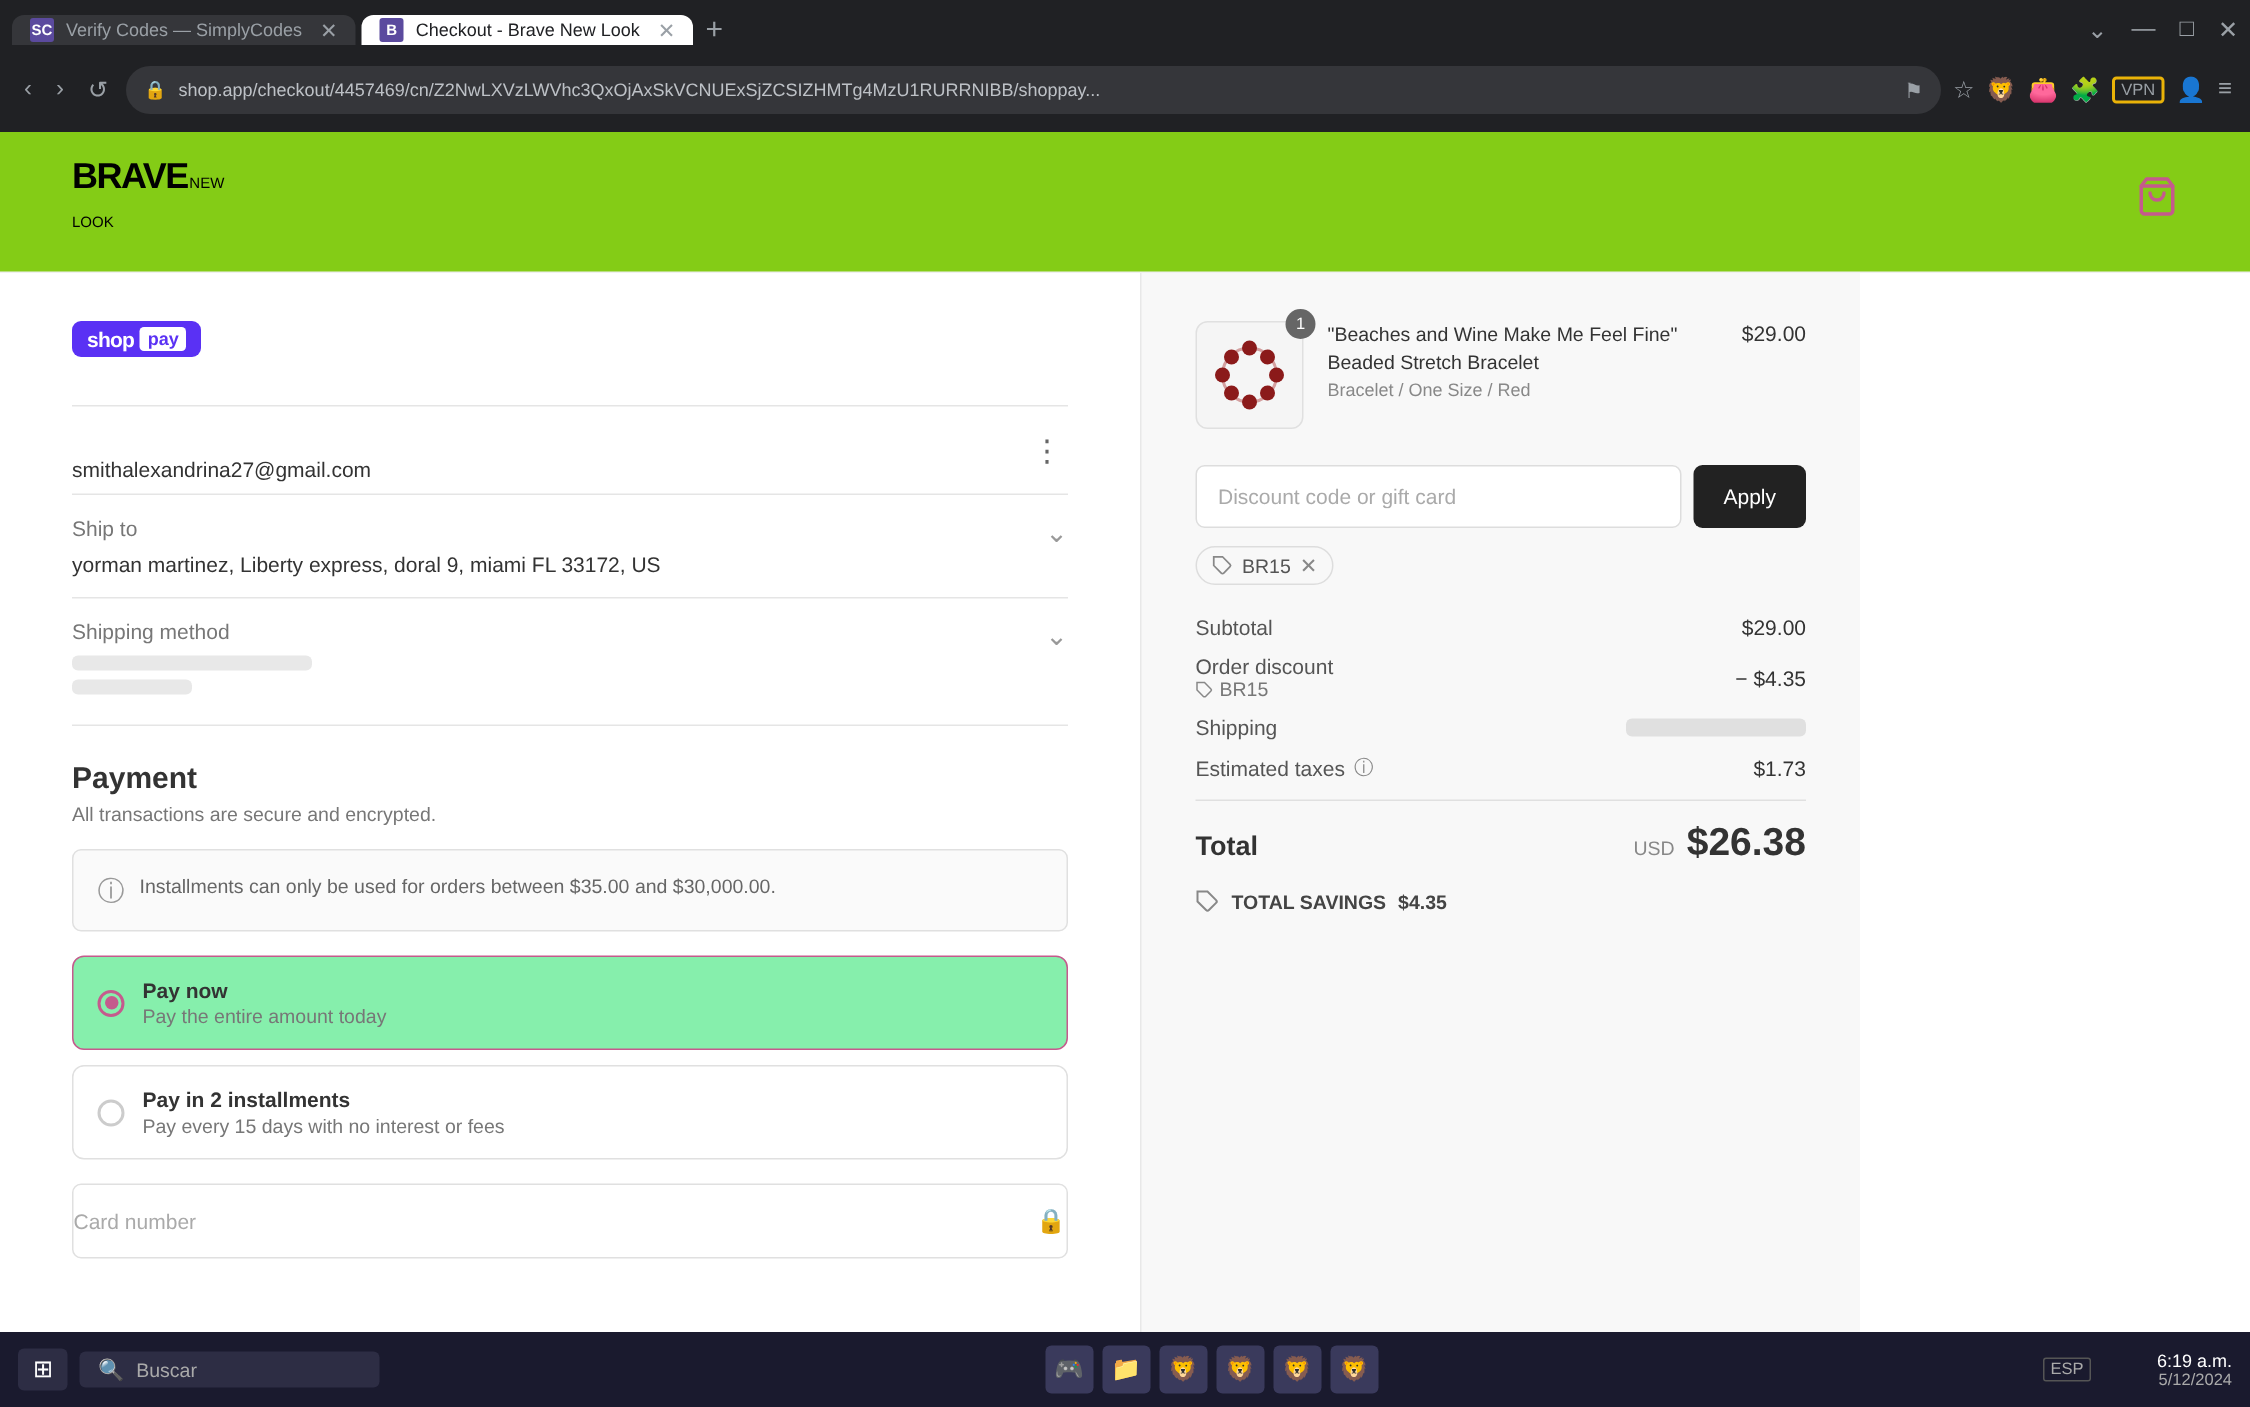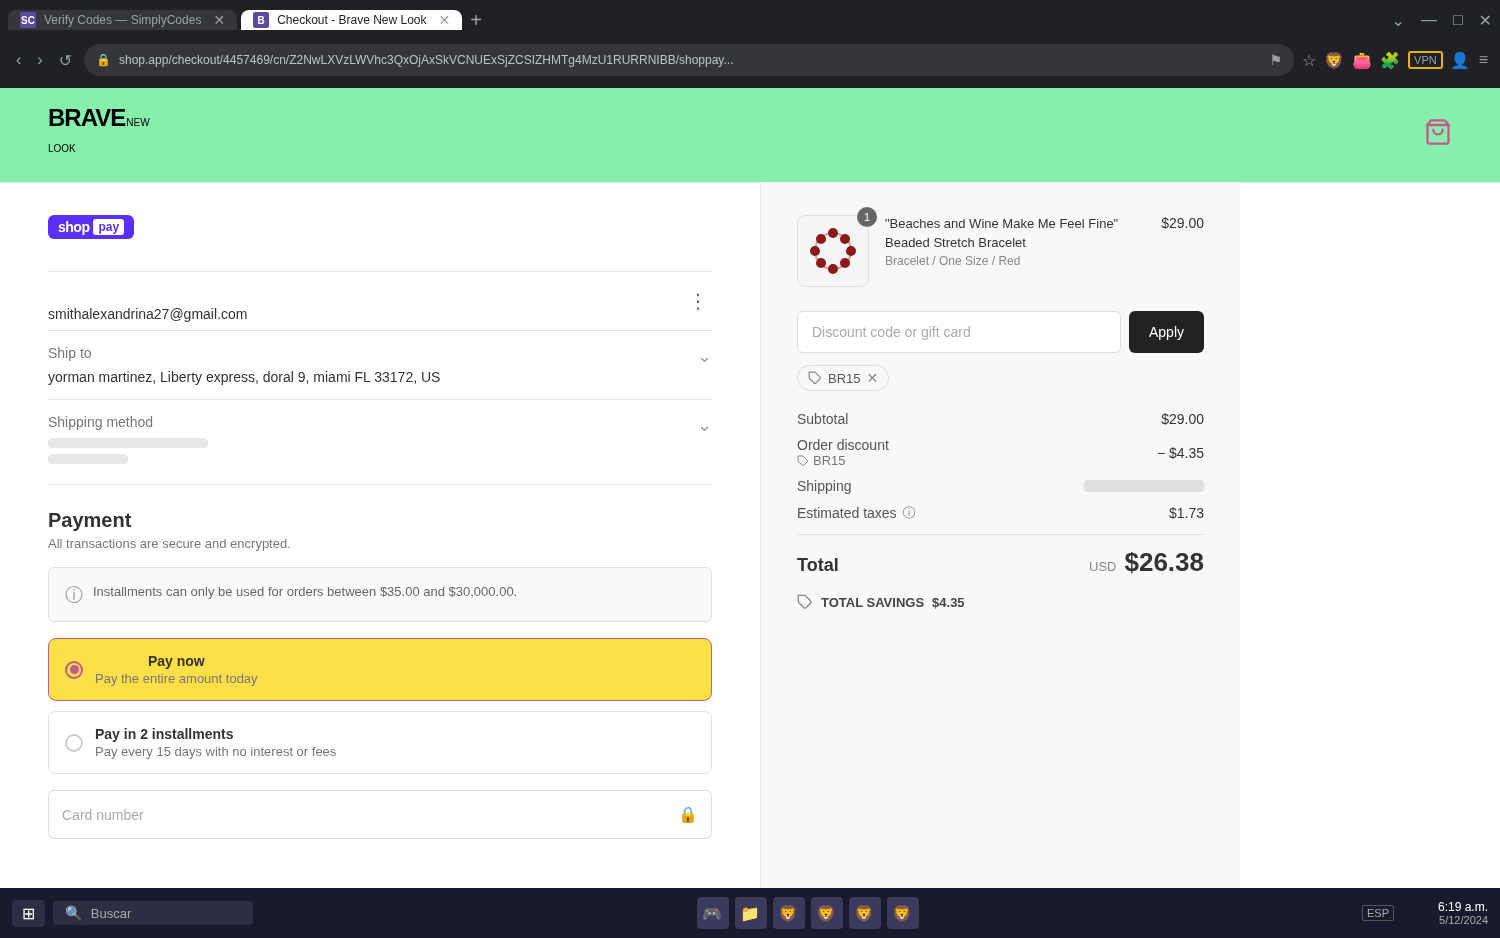--- a/index.html
+++ b/index.html
@@ -78,7 +78,7 @@
       justify-content: space-between;
       padding: 16px 48px;
       border-bottom: 1px solid #f0f0f0;
-      background: #86efac;
+      background: #84cc16;
     }
     .logo {
       font-size: 22px;

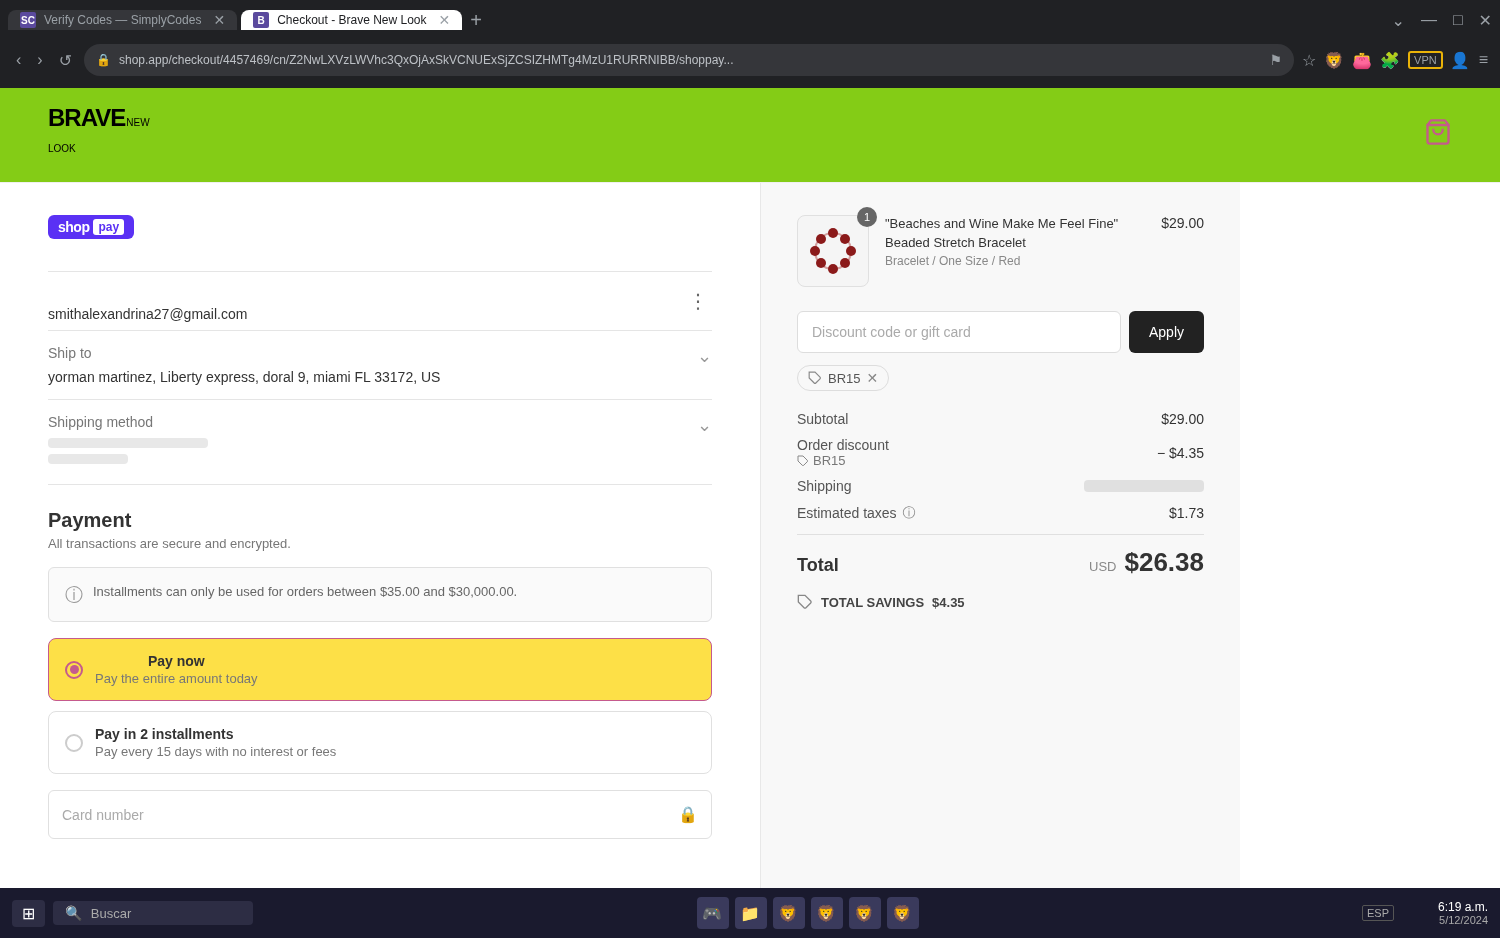--- a/index.html
+++ b/index.html
@@ -186,7 +186,7 @@
       margin-bottom: 10px;
       cursor: pointer;
     }
-    .payment-option.selected { border-color: #c55a8d; background: #fde047; text-align: center; }
+    .payment-option.selected { border-color: #c55a8d; background: #86efac; }
     .payment-option-row { display: flex; align-items: center; gap: 12px; }
     .radio-btn {
       width: 18px; height: 18px; border-radius: 50%;

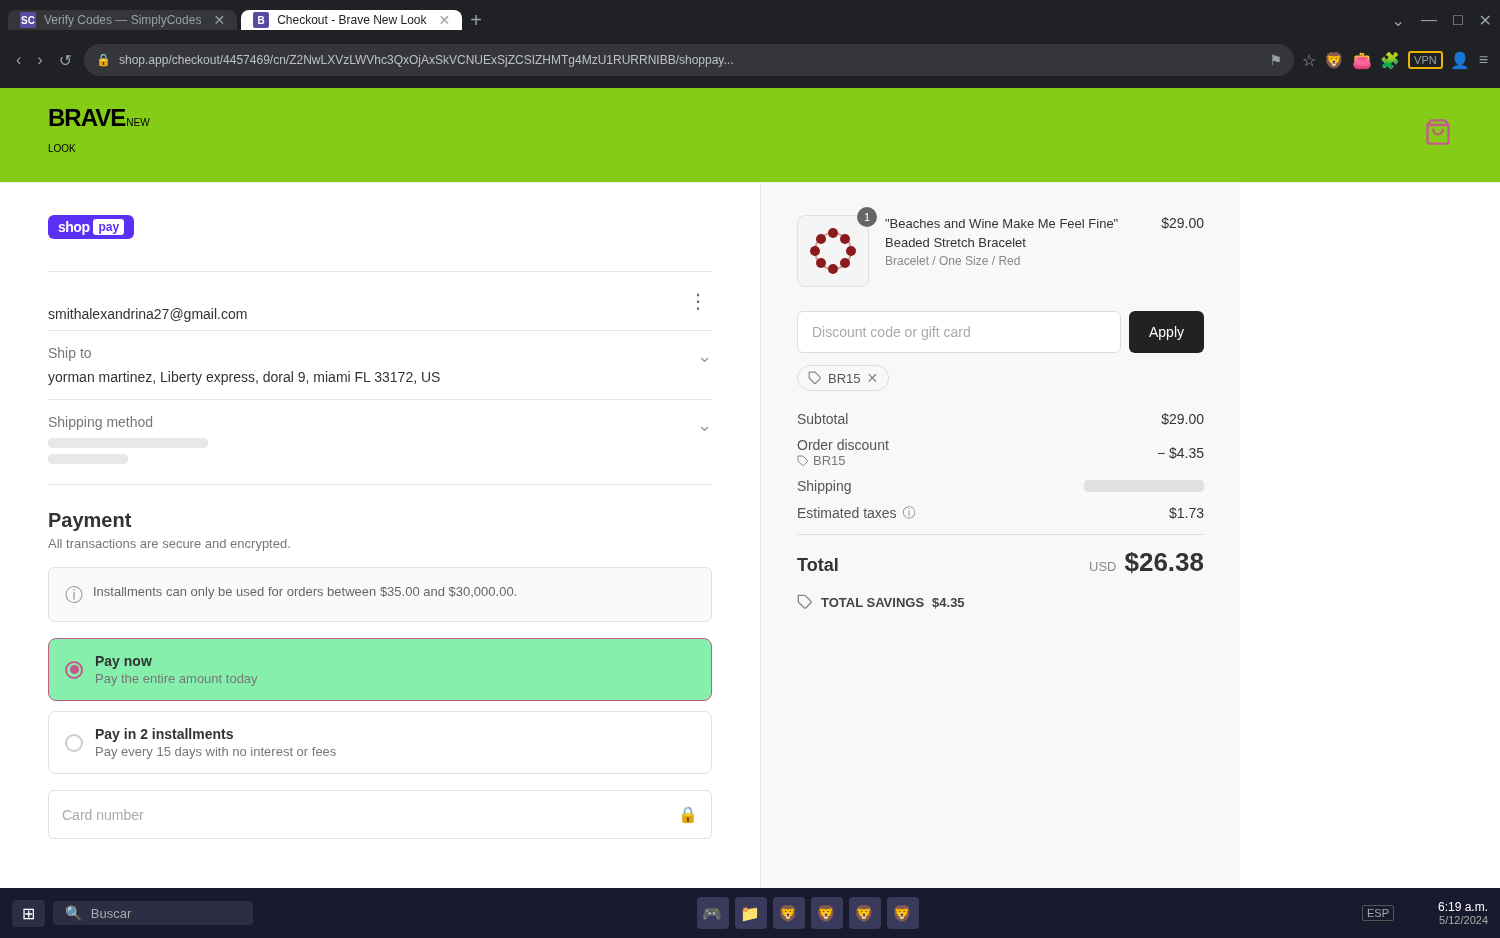--- a/index.html
+++ b/index.html
@@ -207,7 +207,7 @@
     .card-number-field {
       border: 1px solid #e0e0e0;
       border-radius: 6px;
-      padding: 14px 13px;
+      padding: 14px 0;
       display: flex;
       align-items: center;
       justify-content: space-between;

